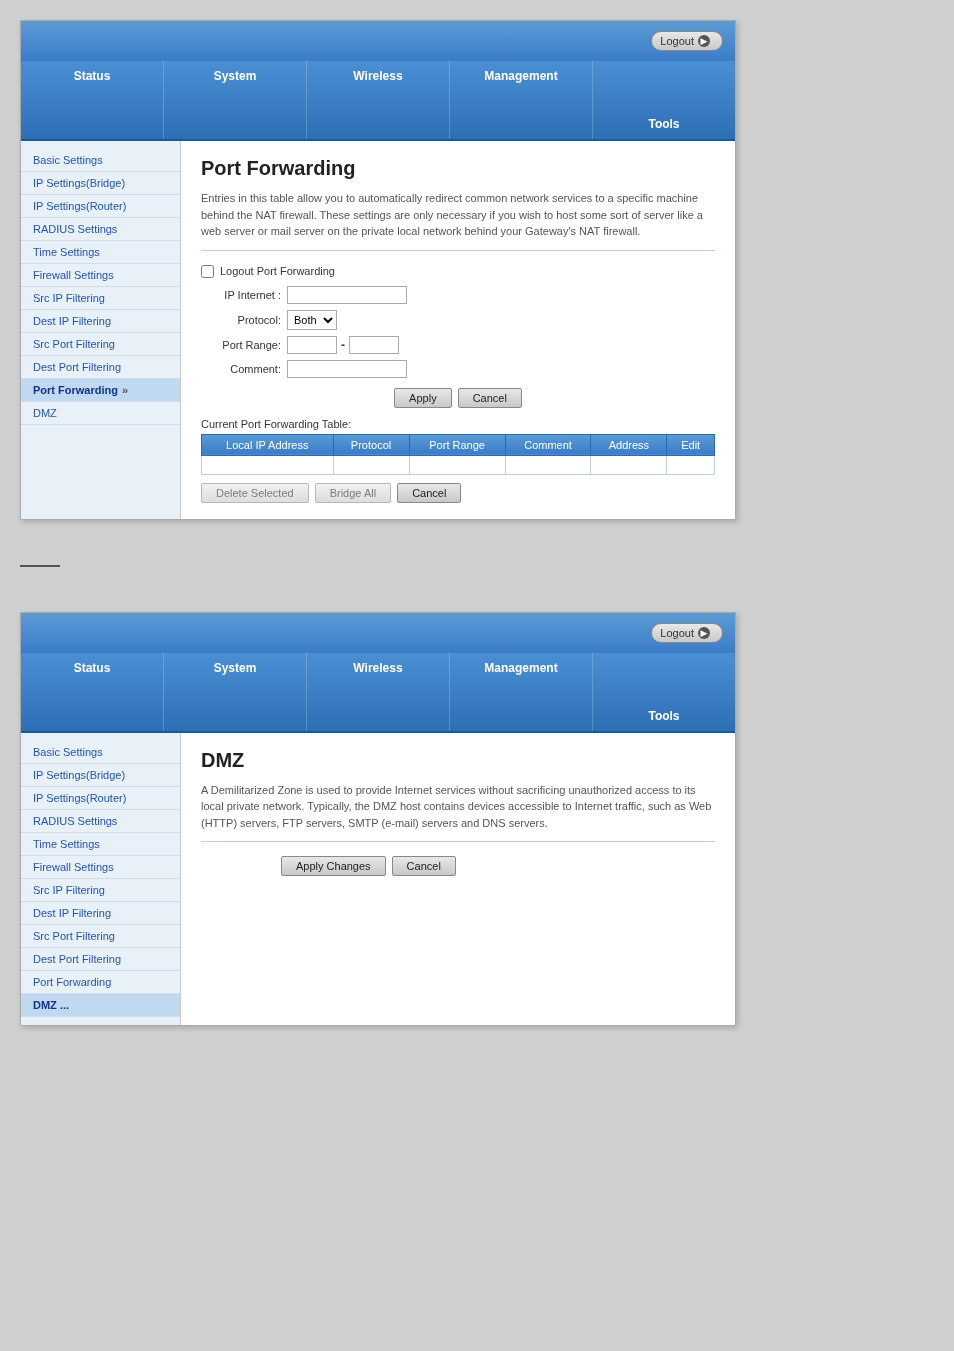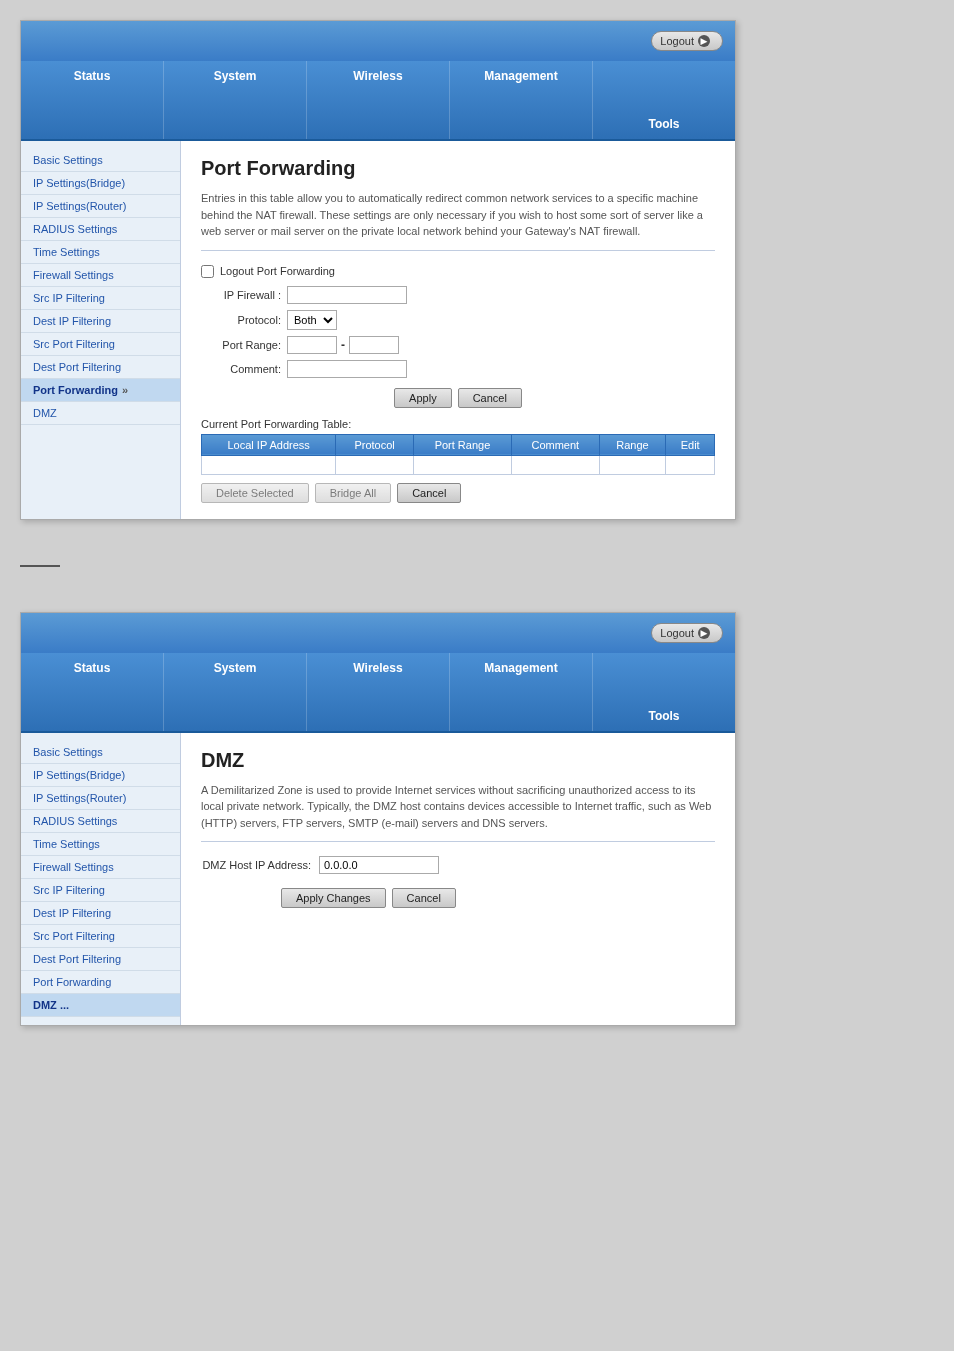--- a/index.html
+++ b/index.html
@@ -330,7 +330,7 @@
         </div>
 
         <div class="form-row">
-          <span class="form-label">IP Firewall :</span>
+          <span class="form-label">IP Internet :</span>
           <input type="text" class="form-input" style="">
         </div>
 

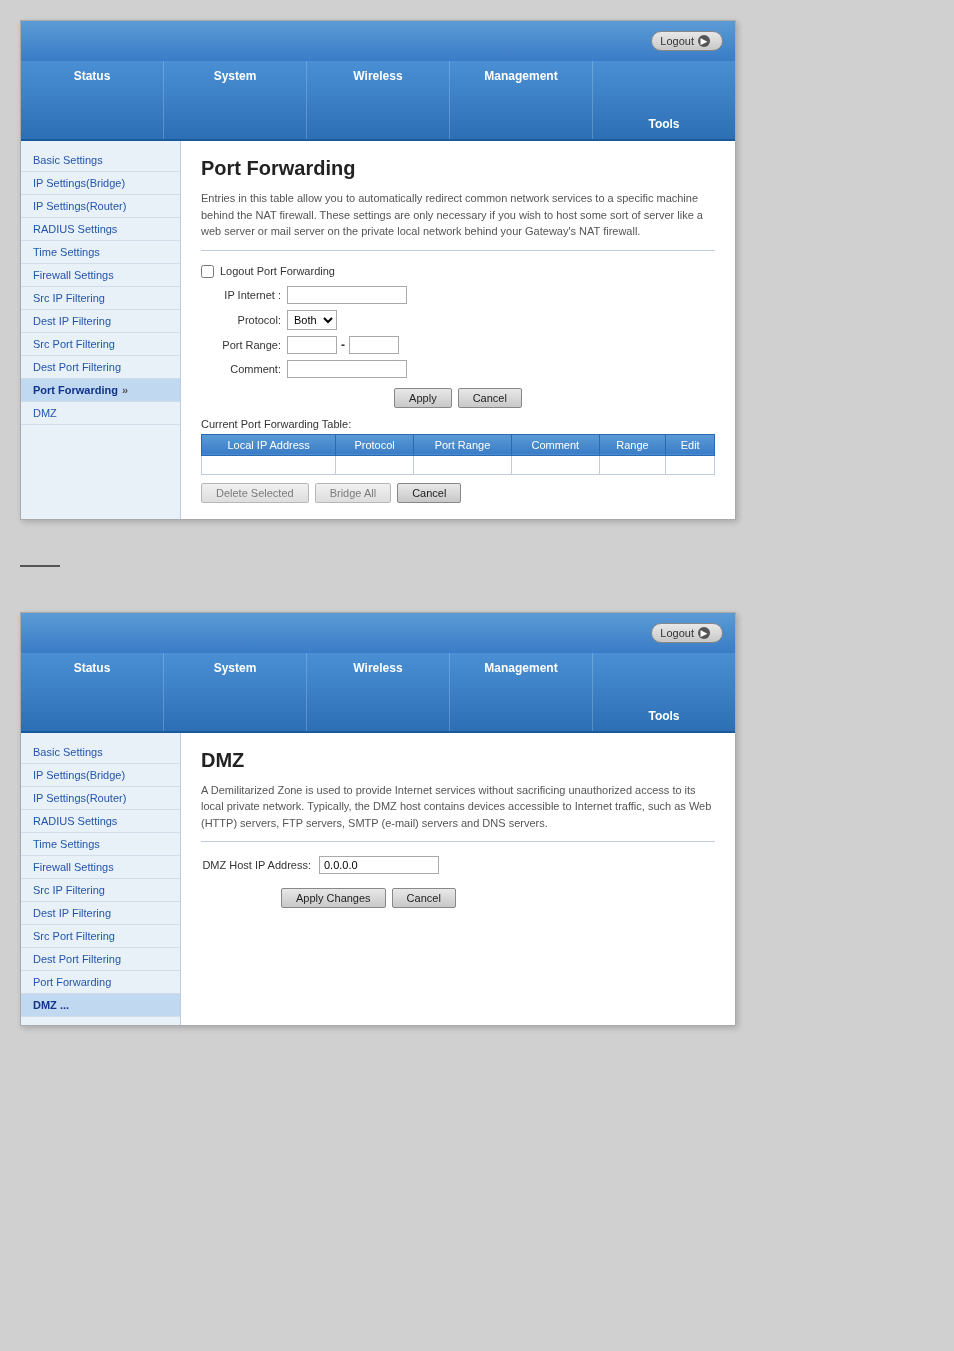--- a/index.html
+++ b/index.html
@@ -371,7 +371,7 @@
                 <th>Protocol</th>
                 <th>Port Range</th>
                 <th>Comment</th>
-                <th>Range</th>
+                <th>Address</th>
                 <th>Edit</th>
               </tr>
             </thead>

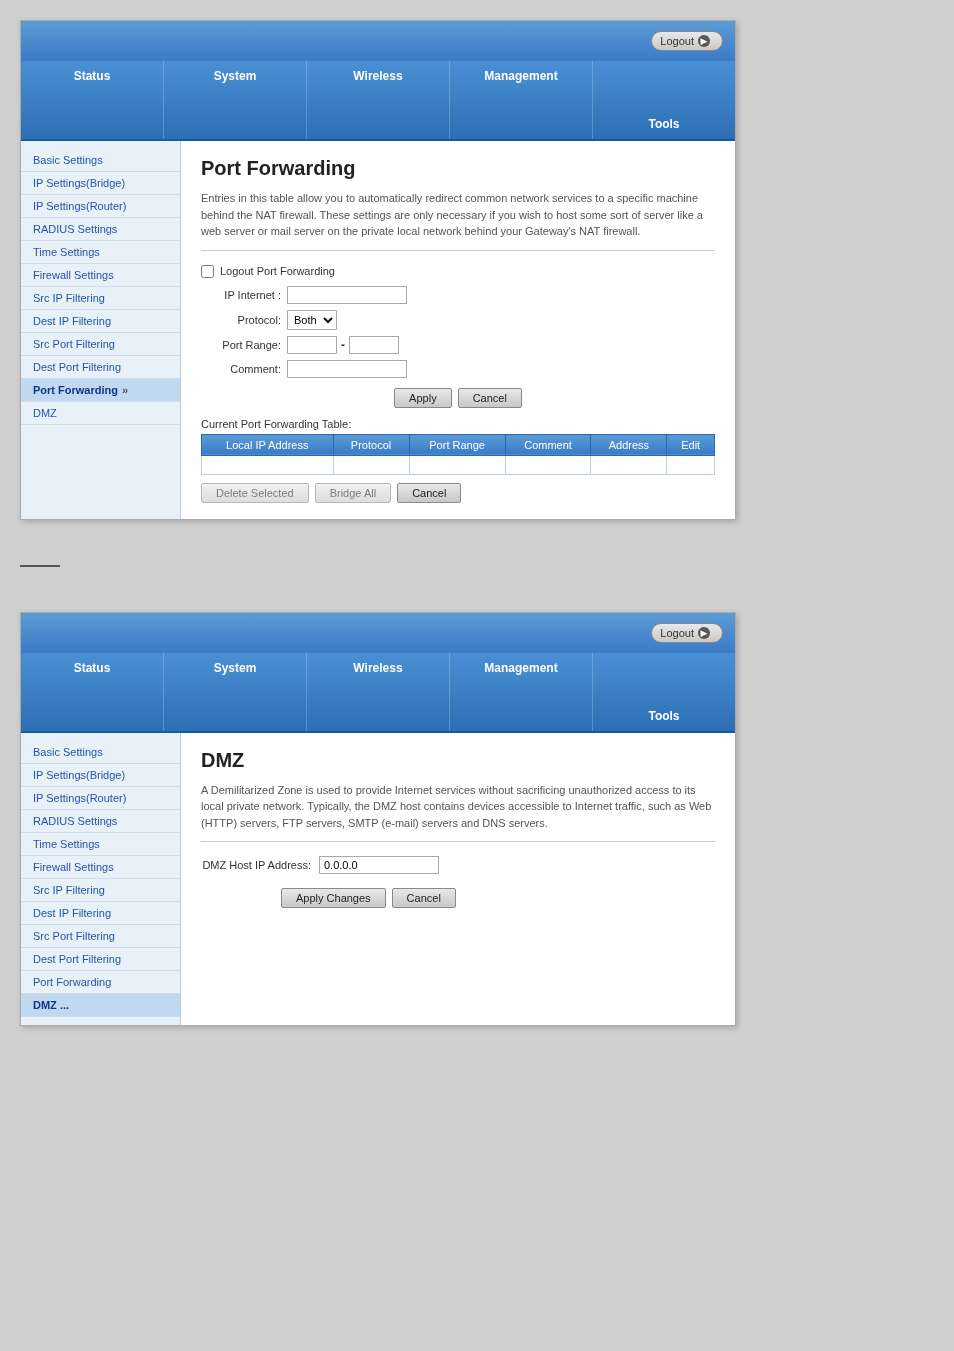--- a/index.html
+++ b/index.html
@@ -437,10 +437,6 @@
         <div class="content-desc">A Demilitarized Zone is used to provide Internet services without sacrificing unauthorized access to its local private network. Typically, the DMZ host contains devices accessible to Internet traffic, such as Web (HTTP) servers, FTP servers, SMTP (e-mail) servers and DNS servers.</div>
 
 
-        <div class="dmz-form-row">
-          <span class="dmz-label">DMZ Host IP Address:</span>
-          <input type="text" class="form-input" value="0.0.0.0" style="">
-        </div>
 
         <div class="btn-row" style="justify-content: flex-start; padding-left: 80px; margin-top: 14px;">
           <button class="btn">Apply Changes</button>

